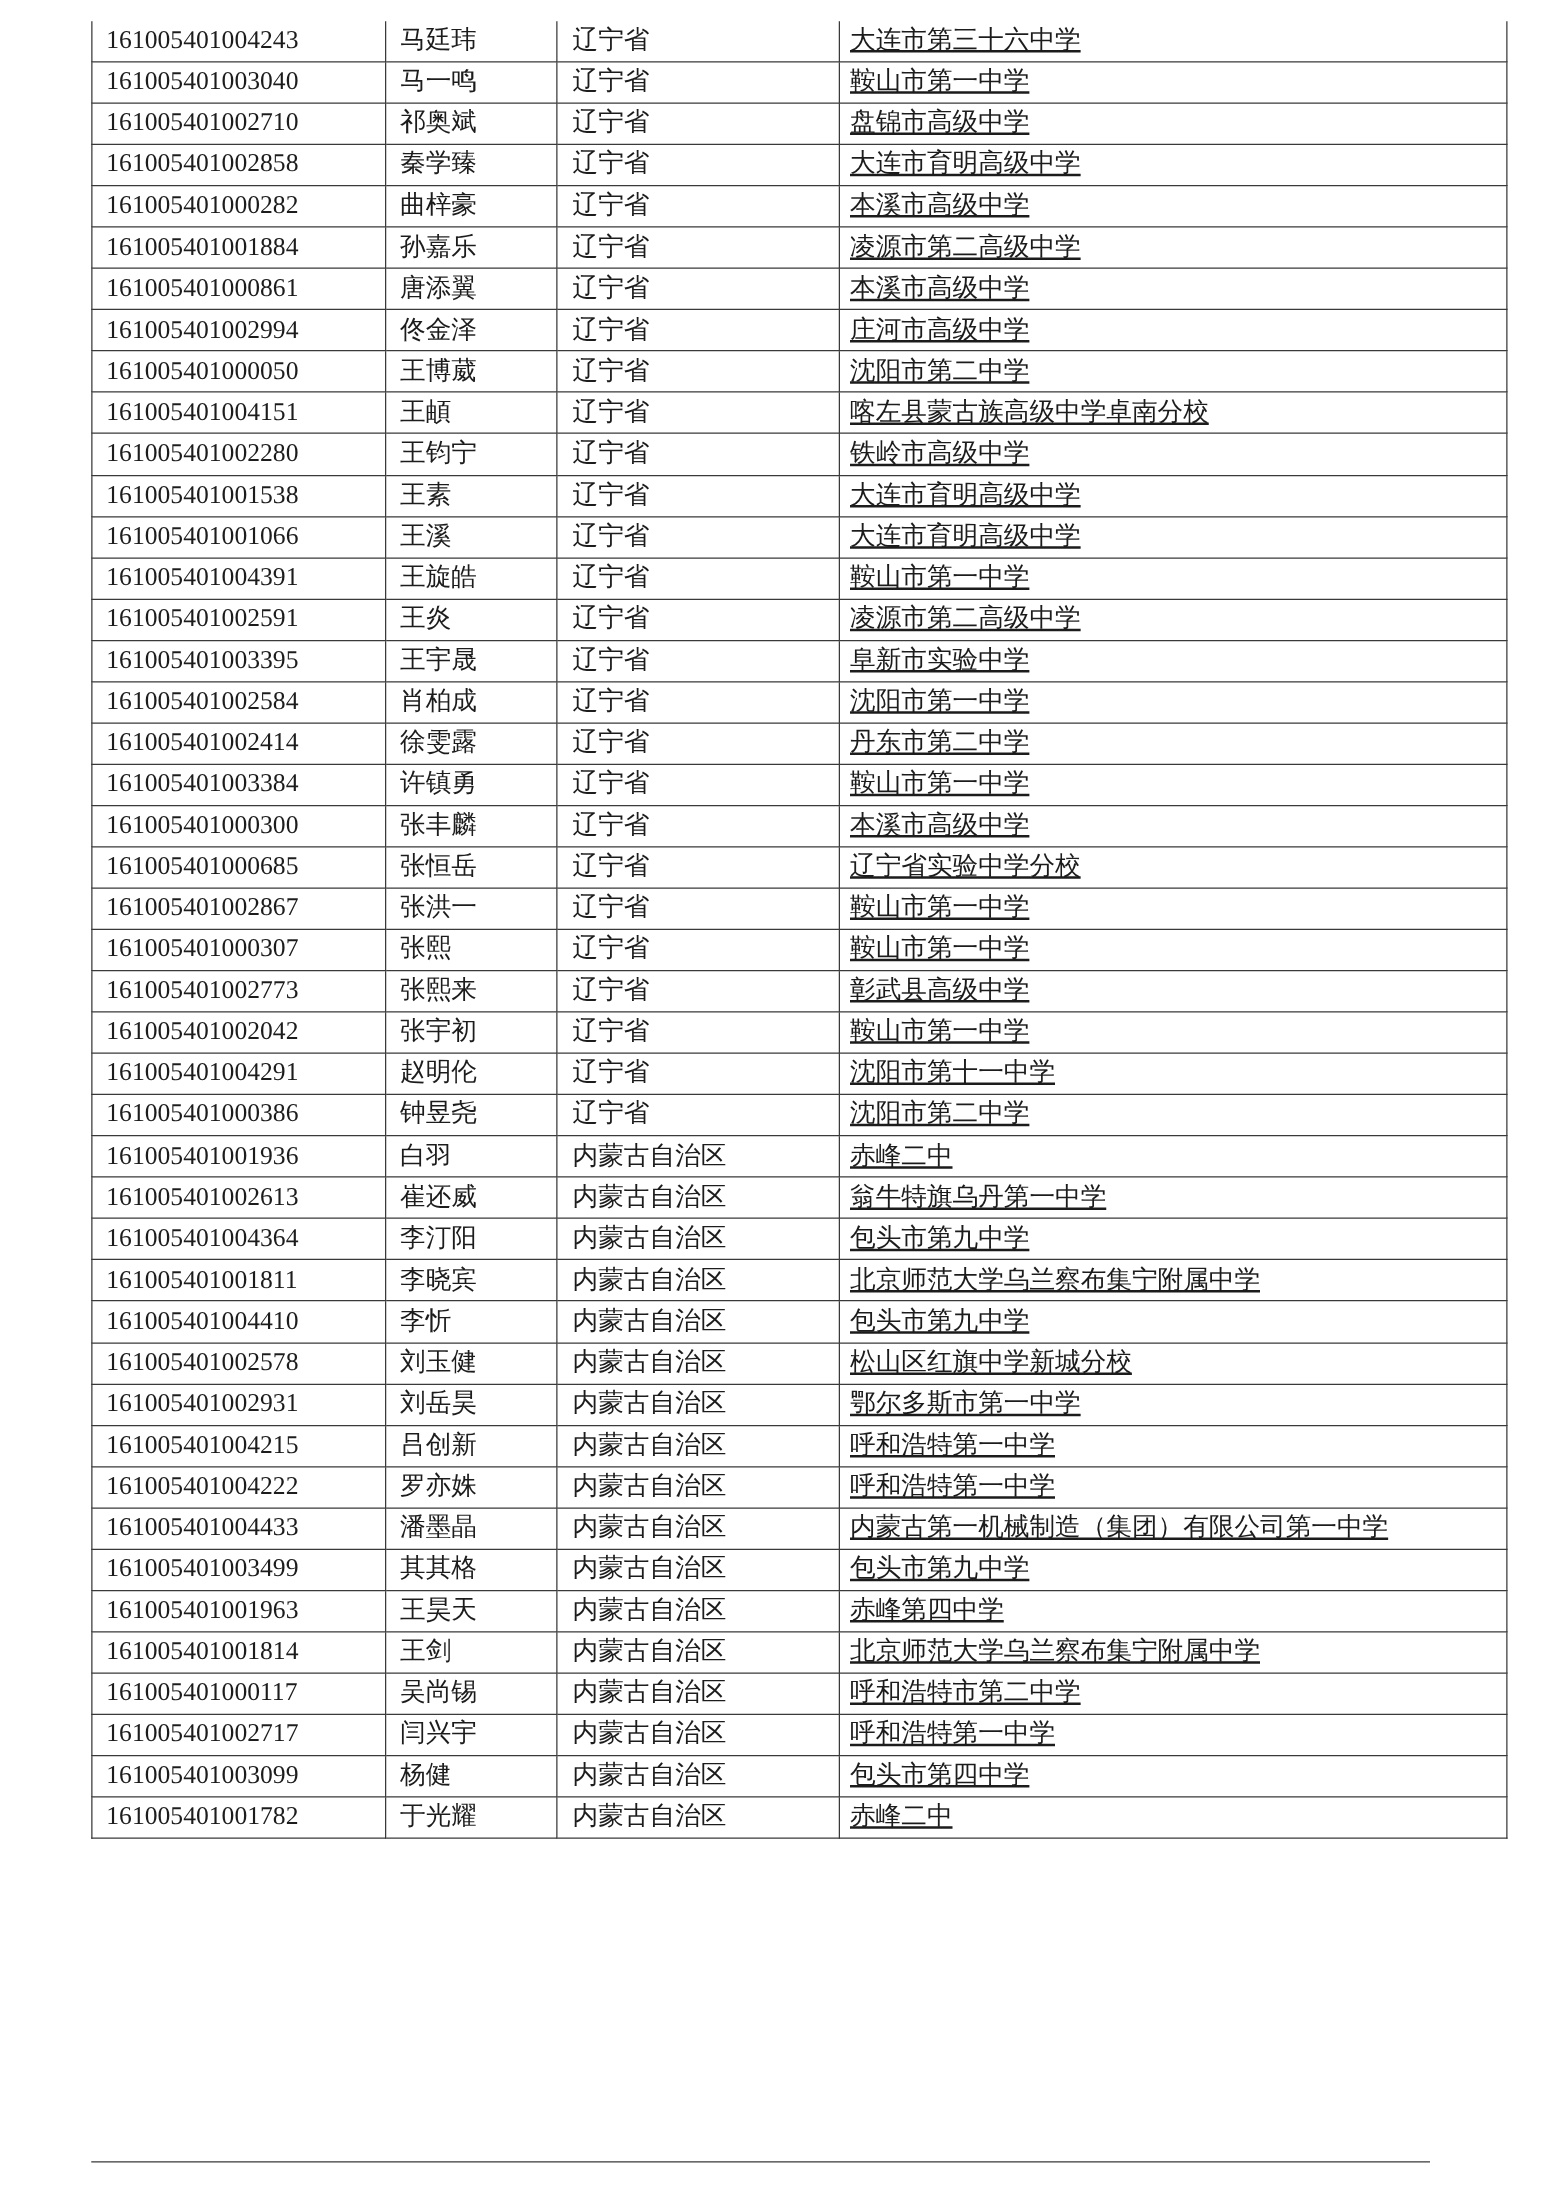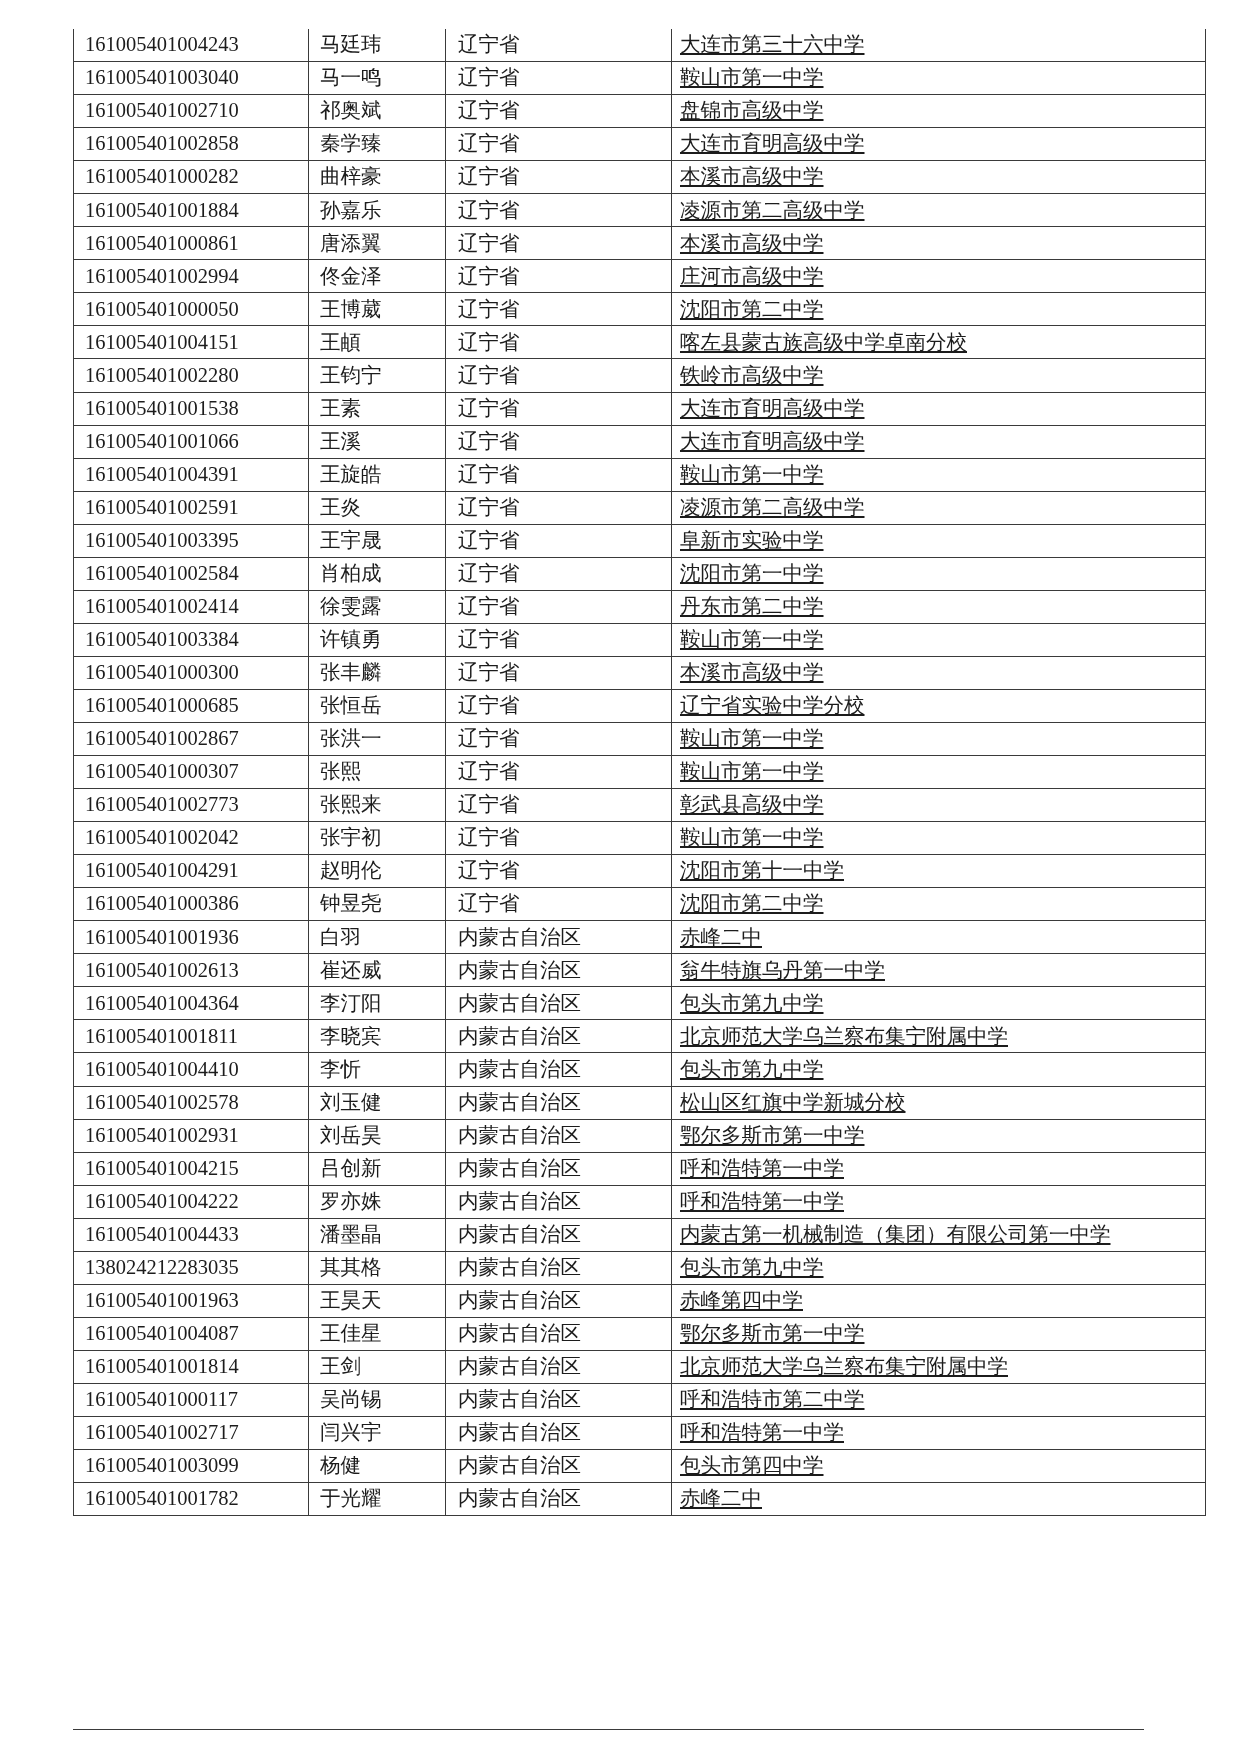--- a/index.html
+++ b/index.html
@@ -23,7 +23,6 @@
     width:1070px;
     border-collapse:collapse;
     table-layout:fixed;
-    margin-top:12px;
   }
   table.roster td{
     border:1.4px solid var(--border);

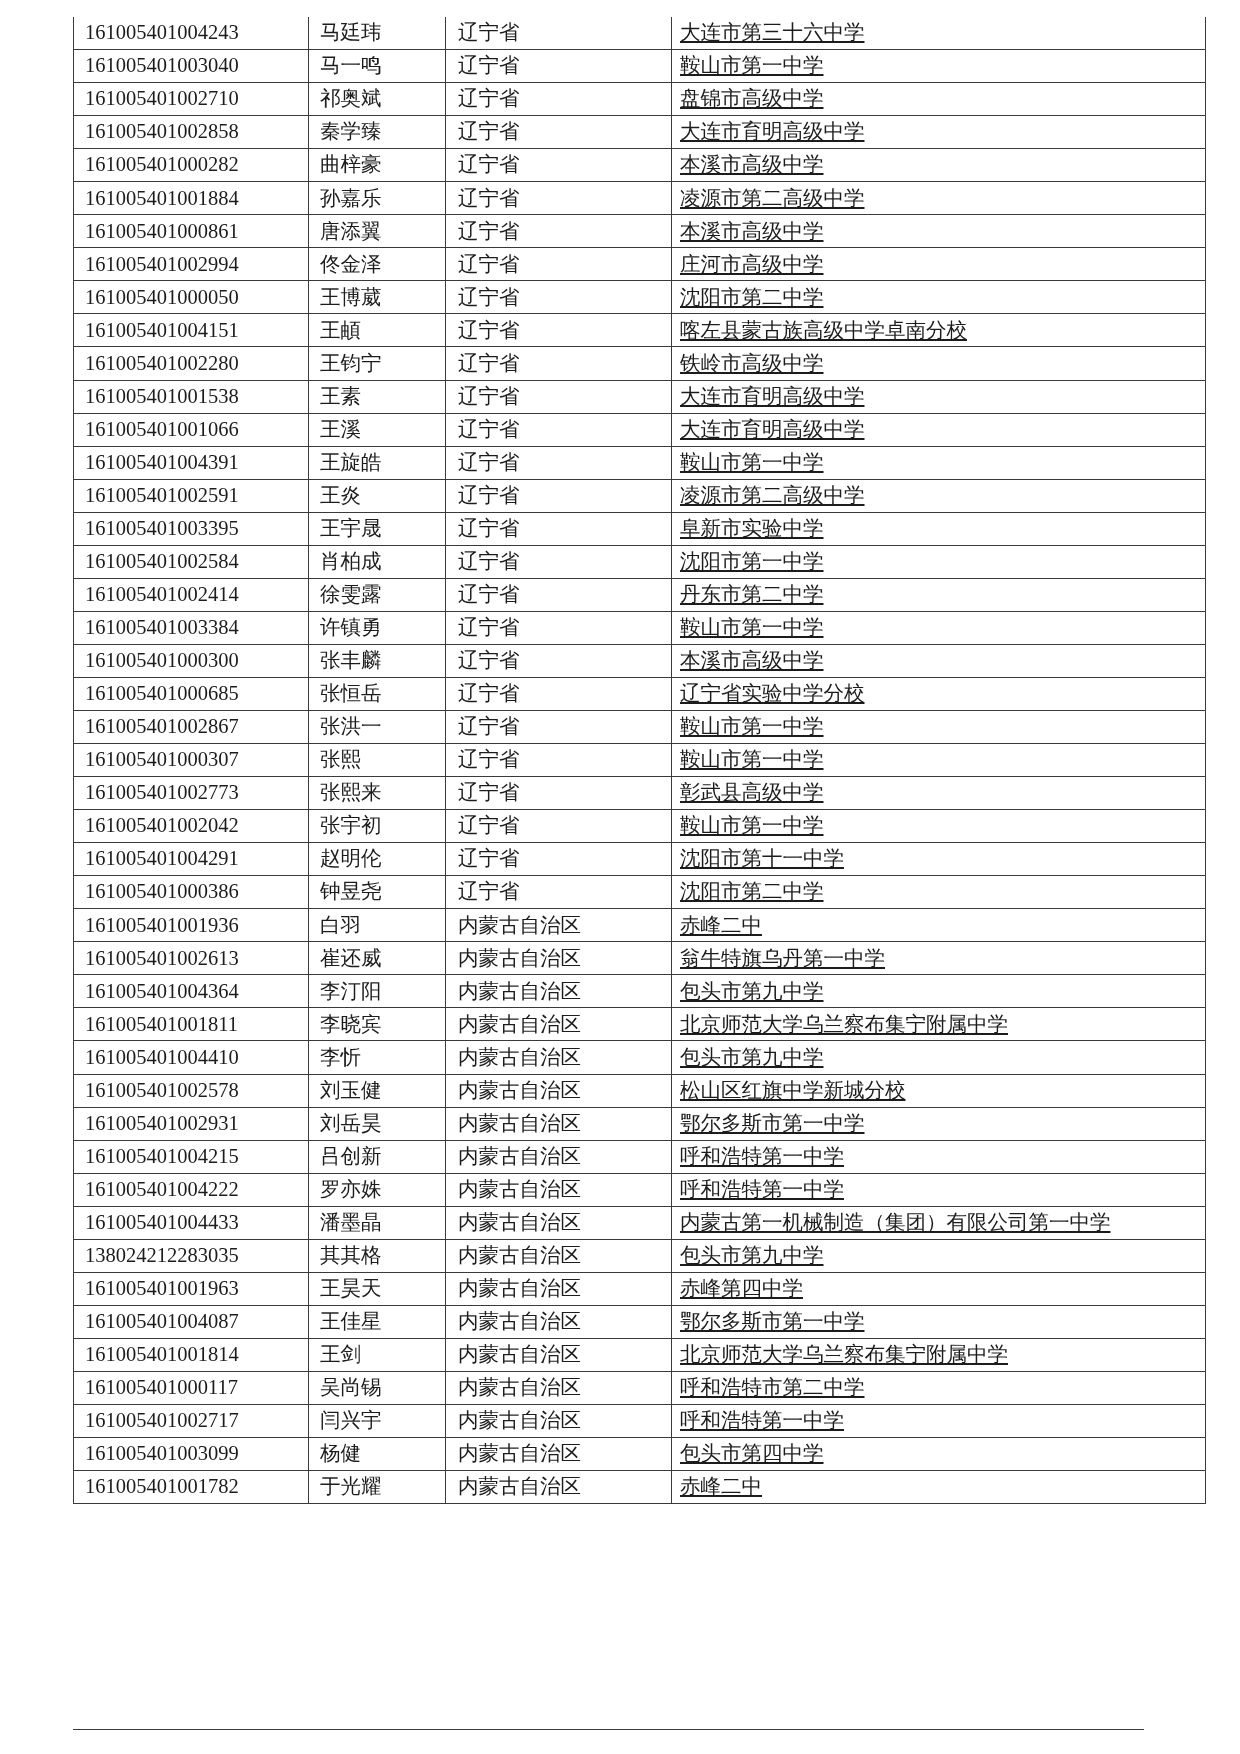--- a/index.html
+++ b/index.html
@@ -278,7 +278,7 @@
           <td class="col3">内蒙古第一机械制造（集团）有限公司第一中学</td>
         </tr>
         <tr>
-          <td class="col0">138024212283035</td>
+          <td class="col0">161005401003499</td>
           <td class="col1">其其格</td>
           <td class="col2">内蒙古自治区</td>
           <td class="col3">包头市第九中学</td>

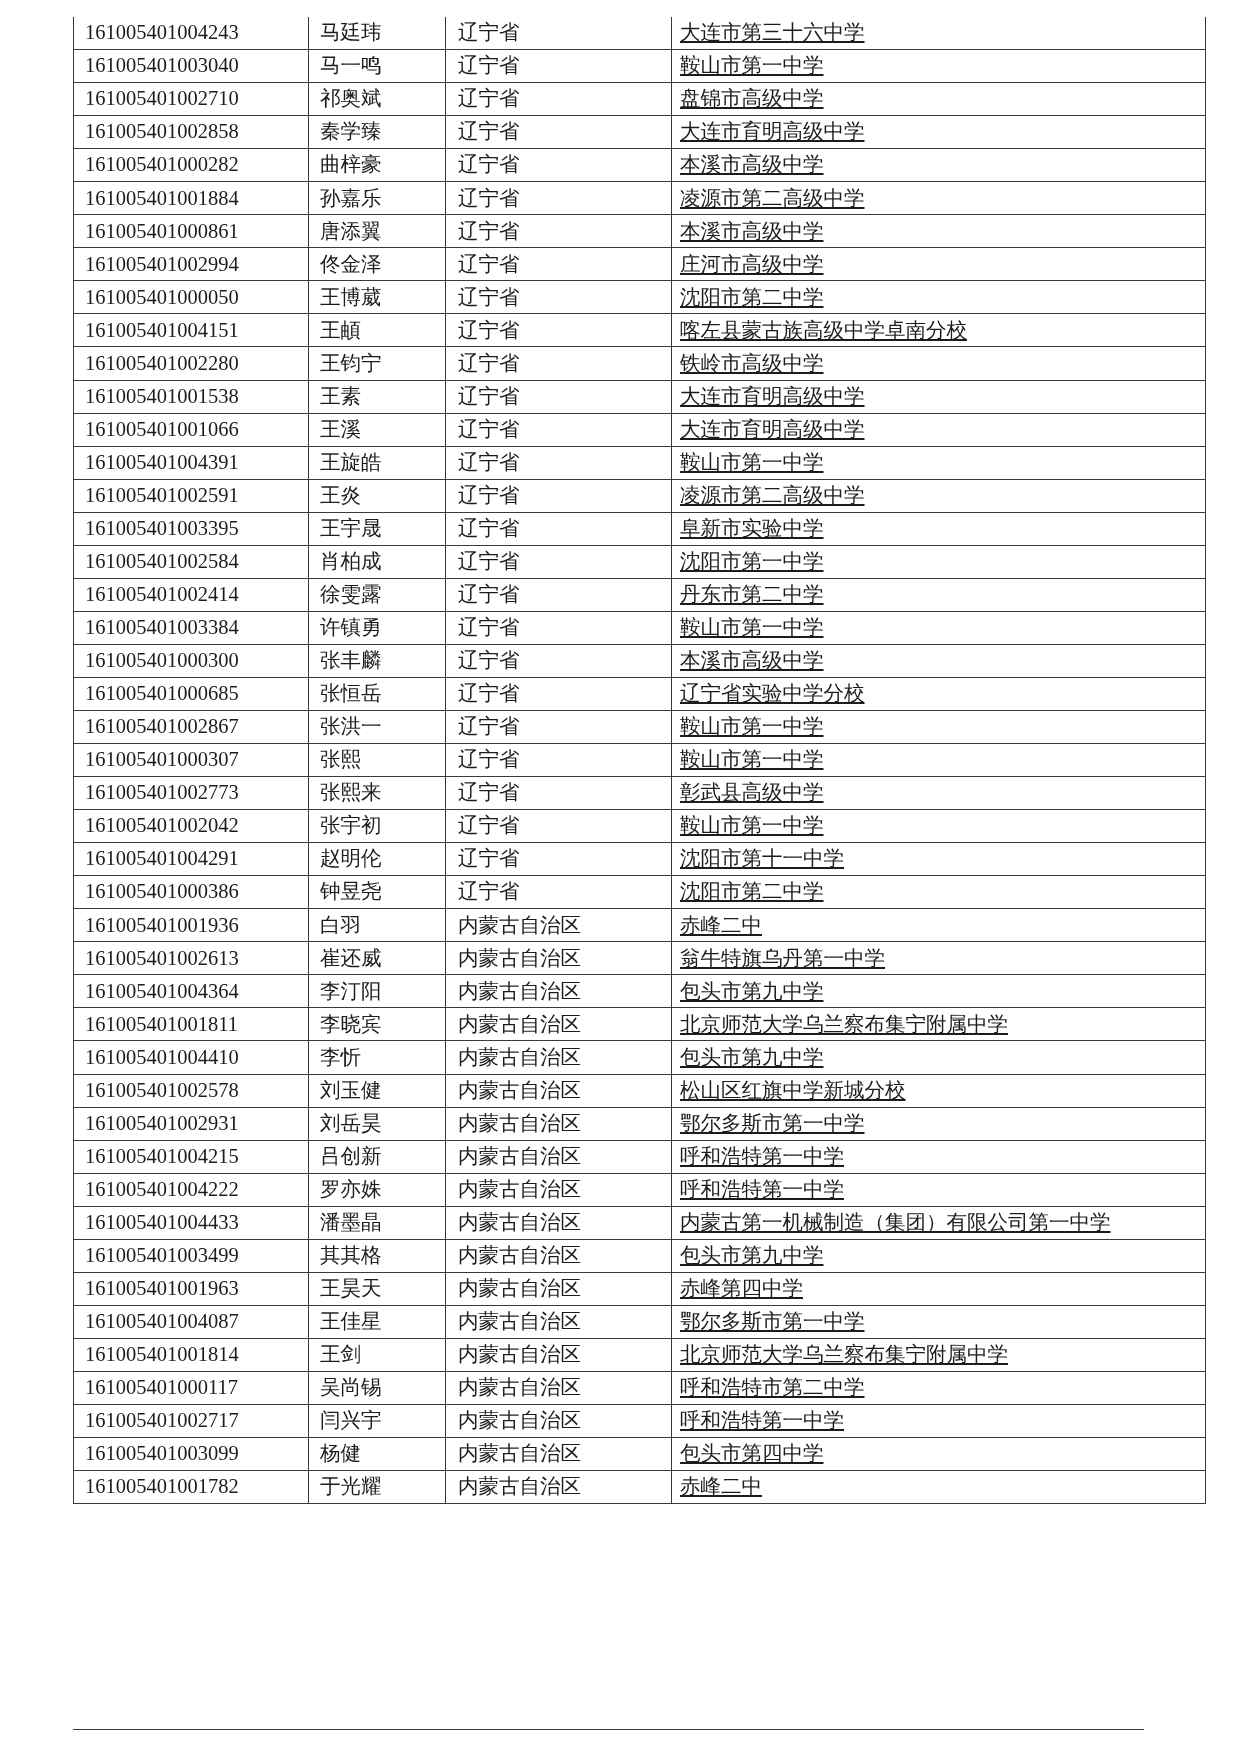--- a/index.html
+++ b/index.html
@@ -290,12 +290,6 @@
           <td class="col3">赤峰第四中学</td>
         </tr>
         <tr>
-          <td class="col0">161005401004087</td>
-          <td class="col1">王佳星</td>
-          <td class="col2">内蒙古自治区</td>
-          <td class="col3">鄂尔多斯市第一中学</td>
-        </tr>
-        <tr>
           <td class="col0">161005401001814</td>
           <td class="col1">王剑</td>
           <td class="col2">内蒙古自治区</td>

